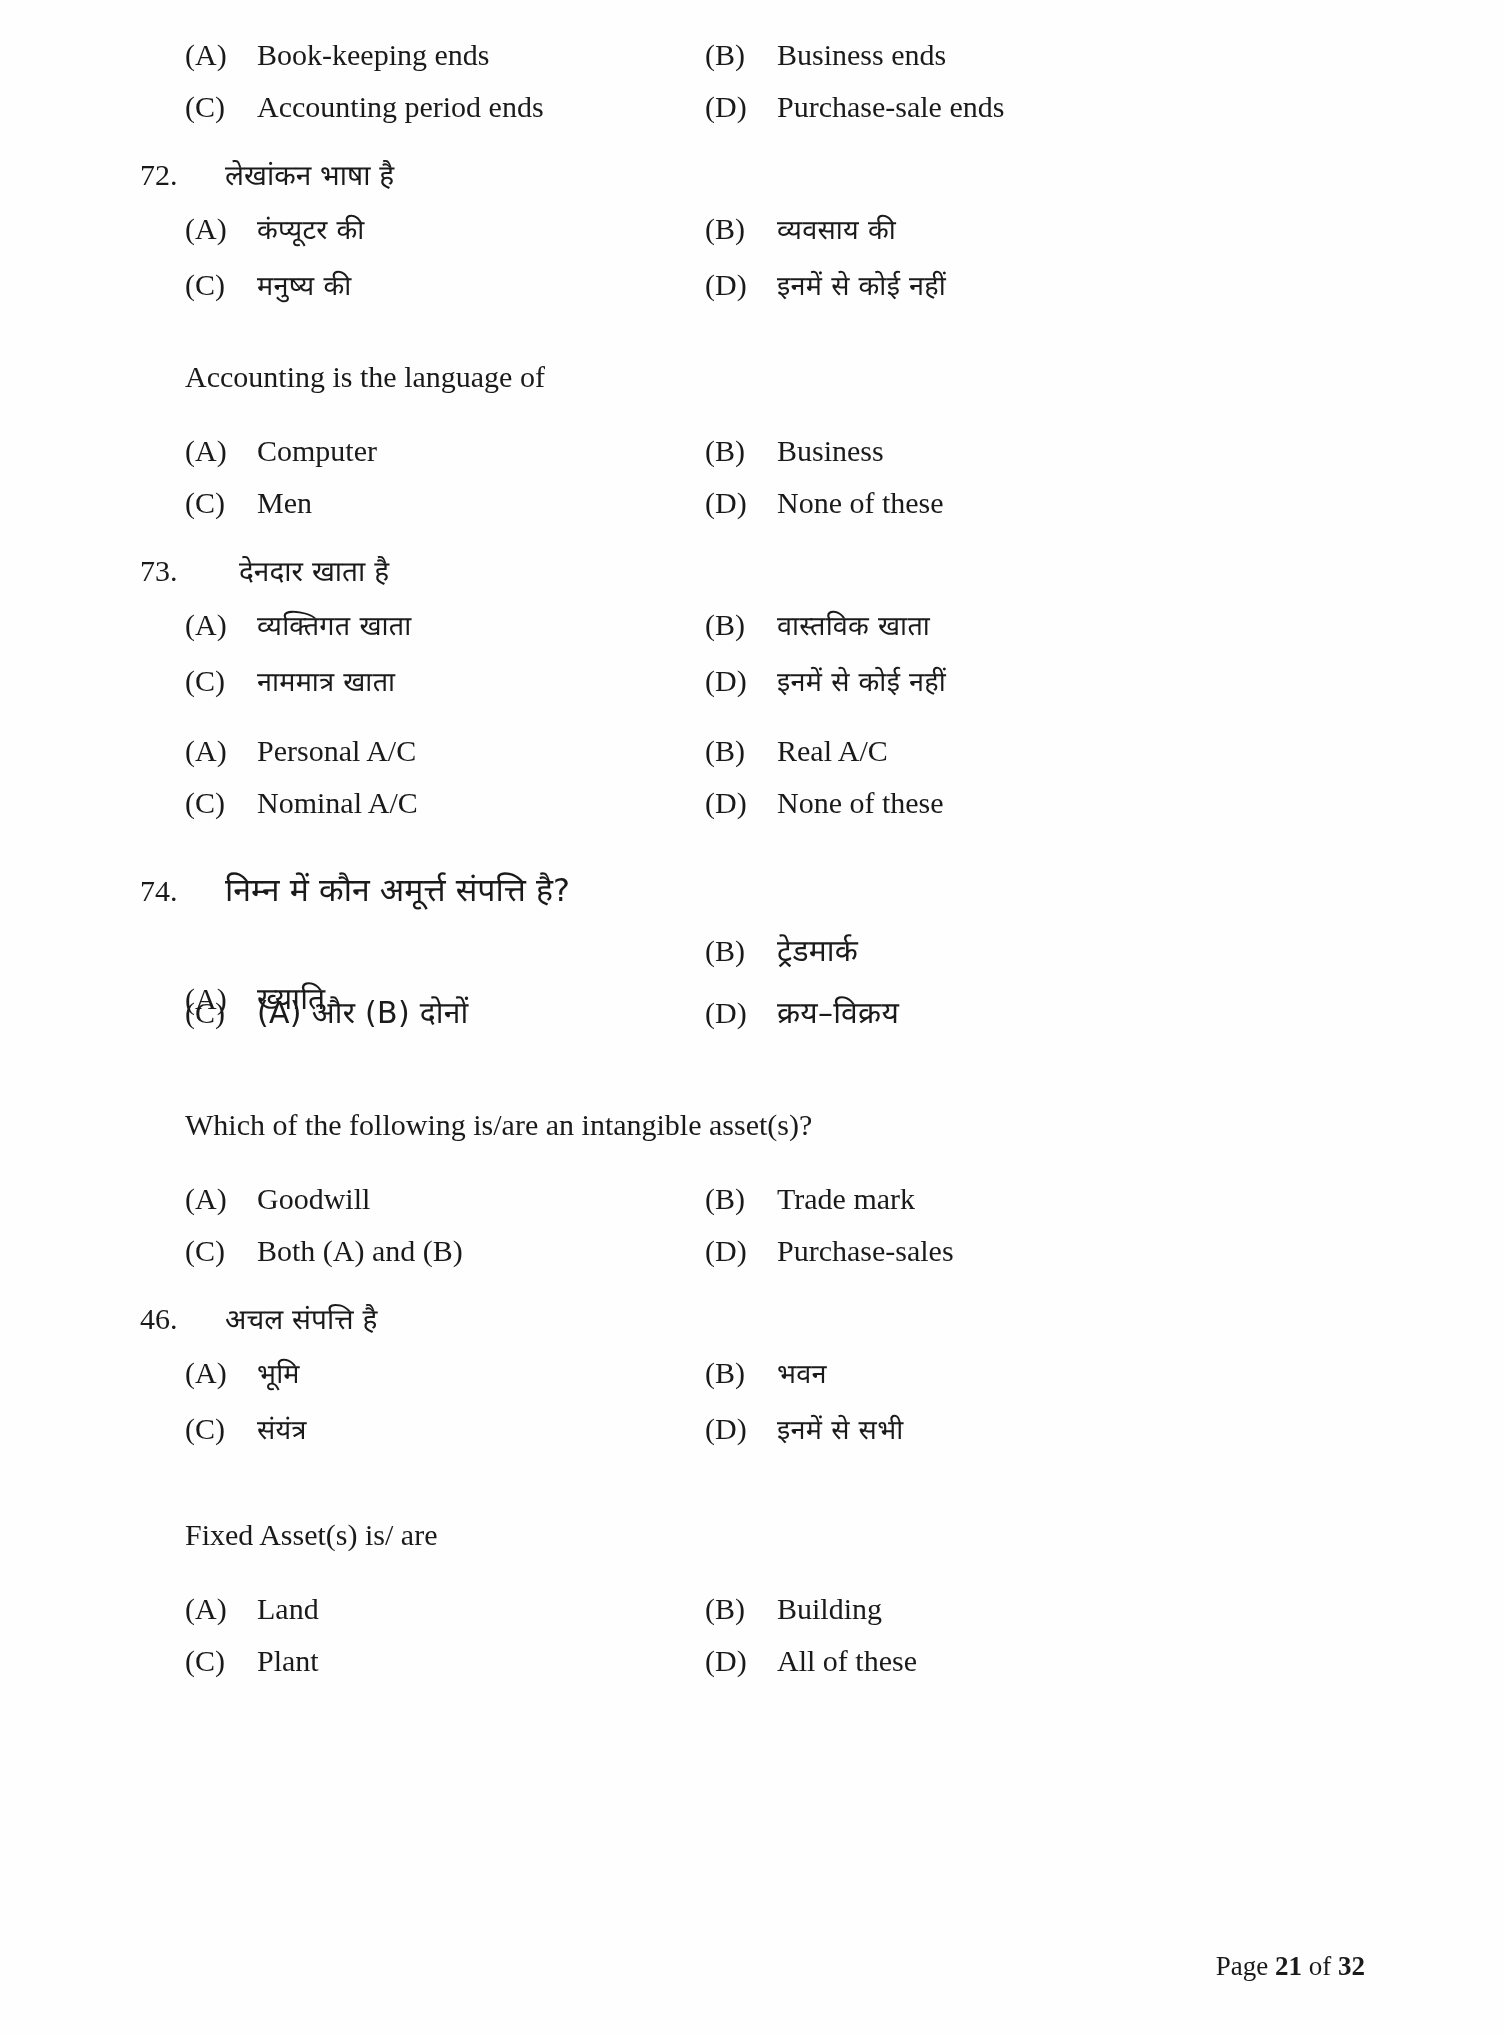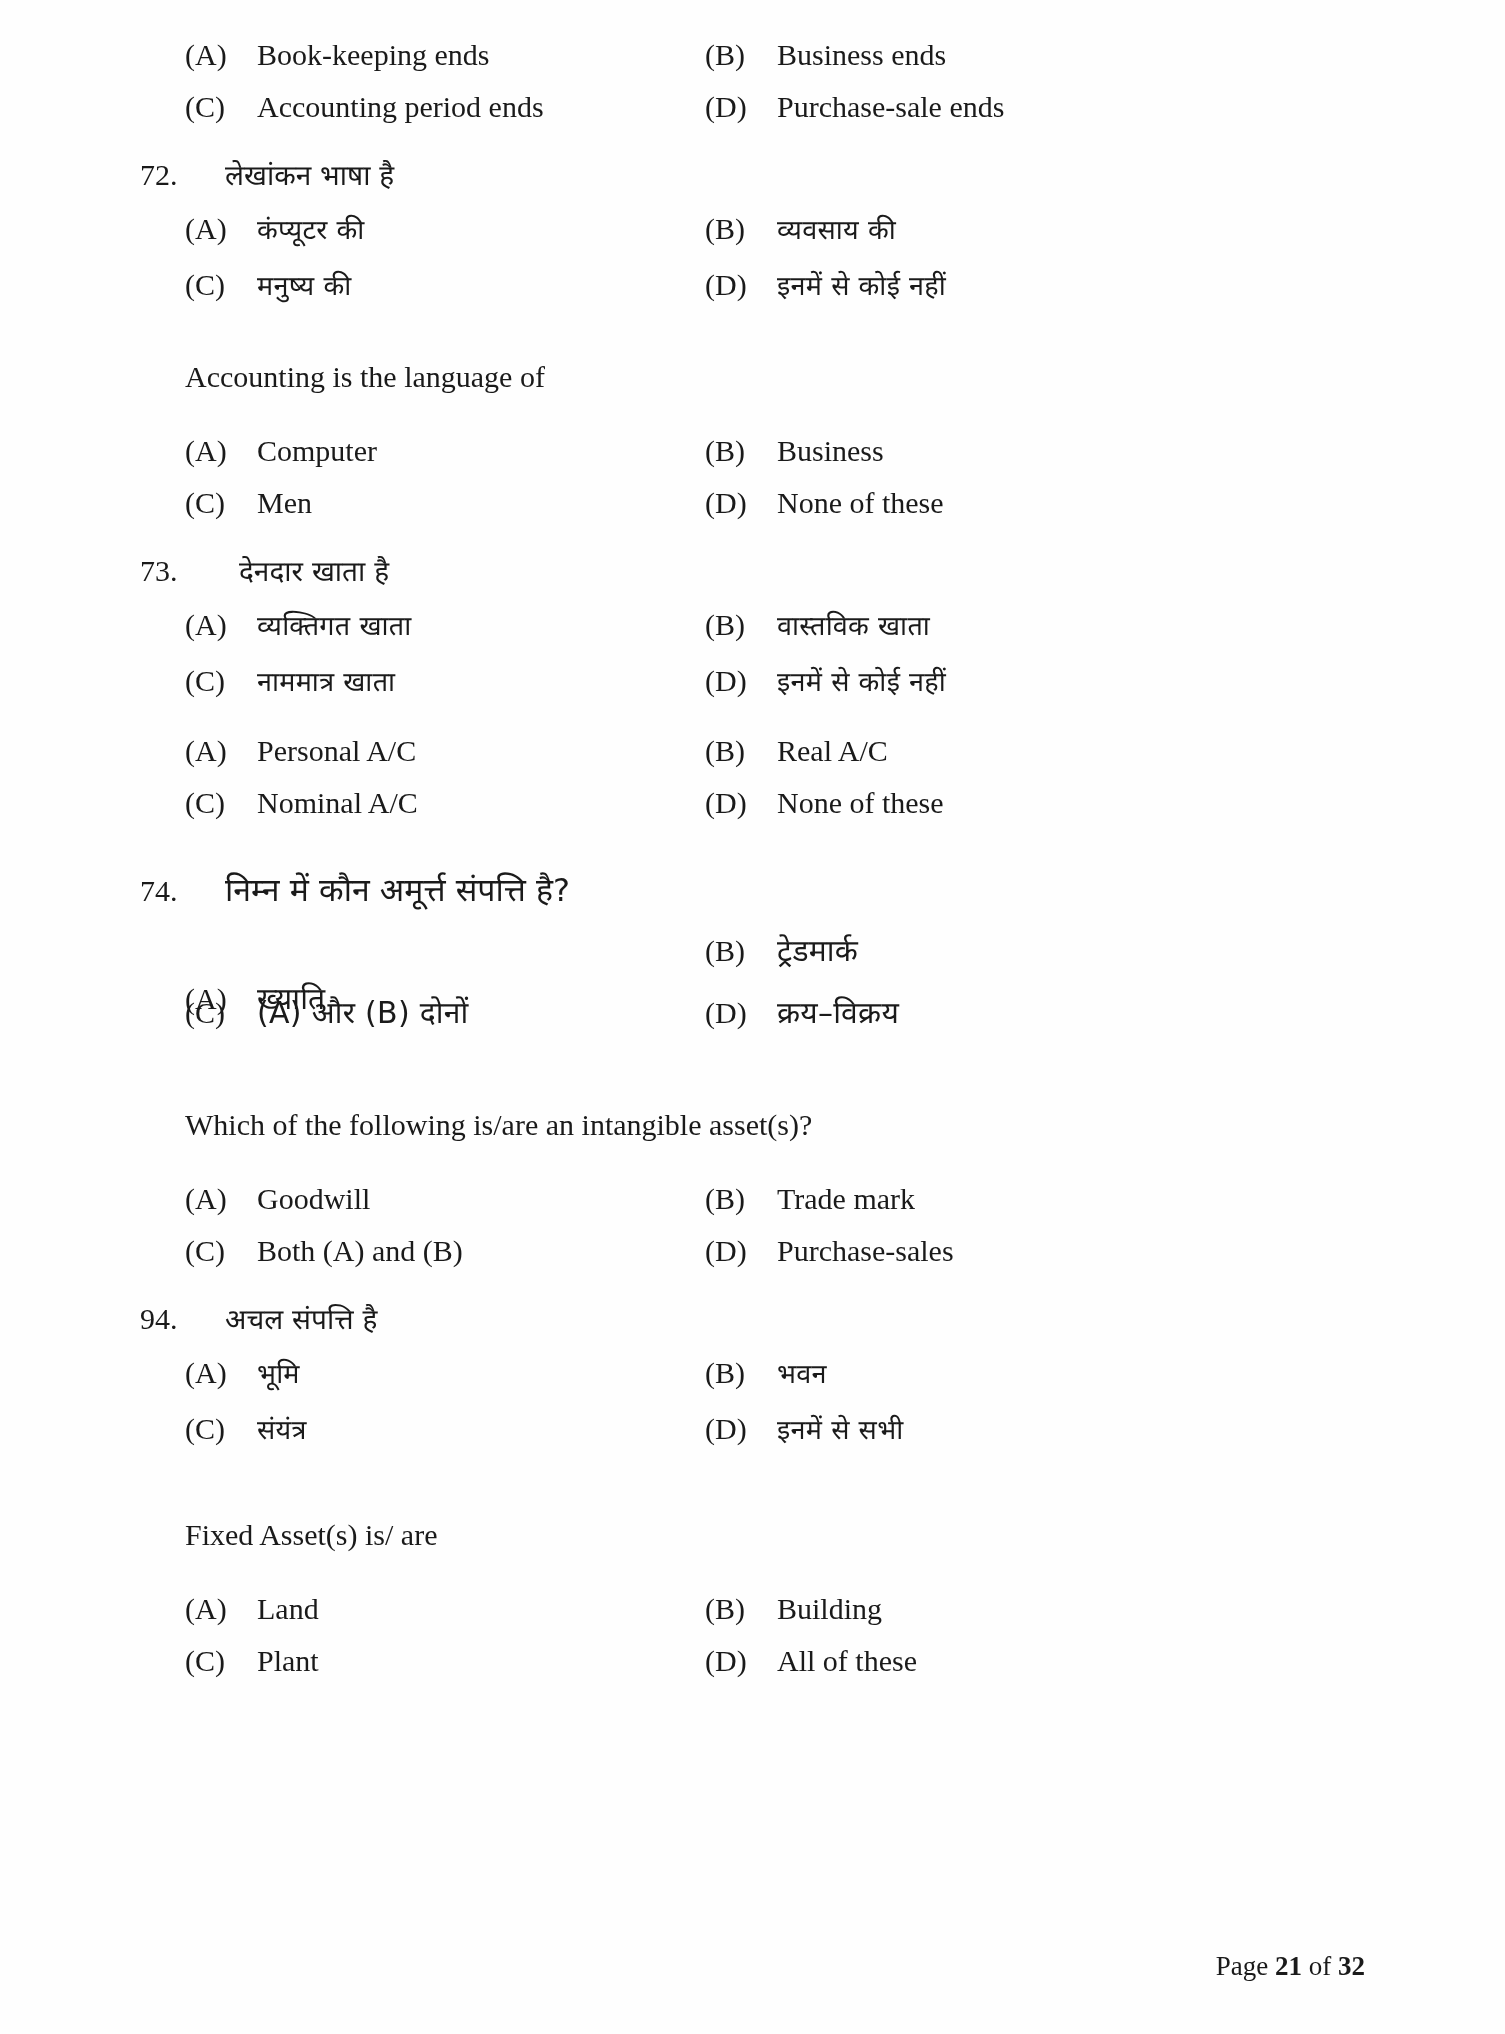--- a/index.html
+++ b/index.html
@@ -314,7 +314,7 @@
   <div class="sp-xs"></div>
 
   <div class="q-row row-h-hi">
-    <span class="q-num">94.</span>
+    <span class="q-num">46.</span>
     <span class="q-text-hi">अचल संपत्ति है</span>
   </div>
 

